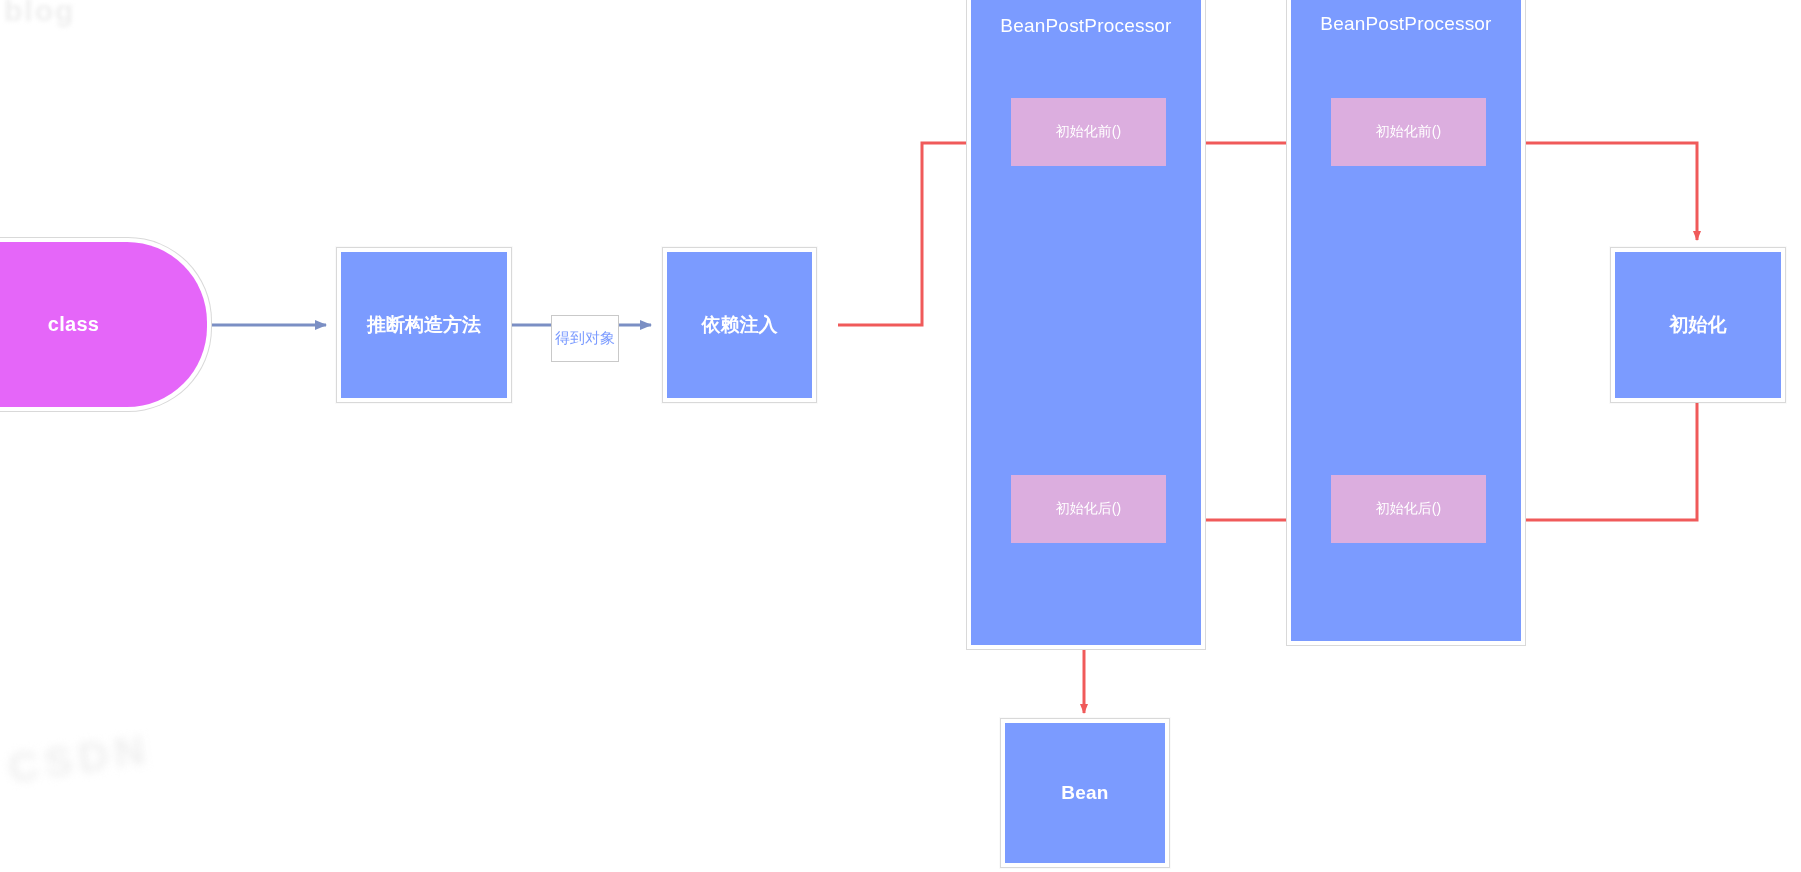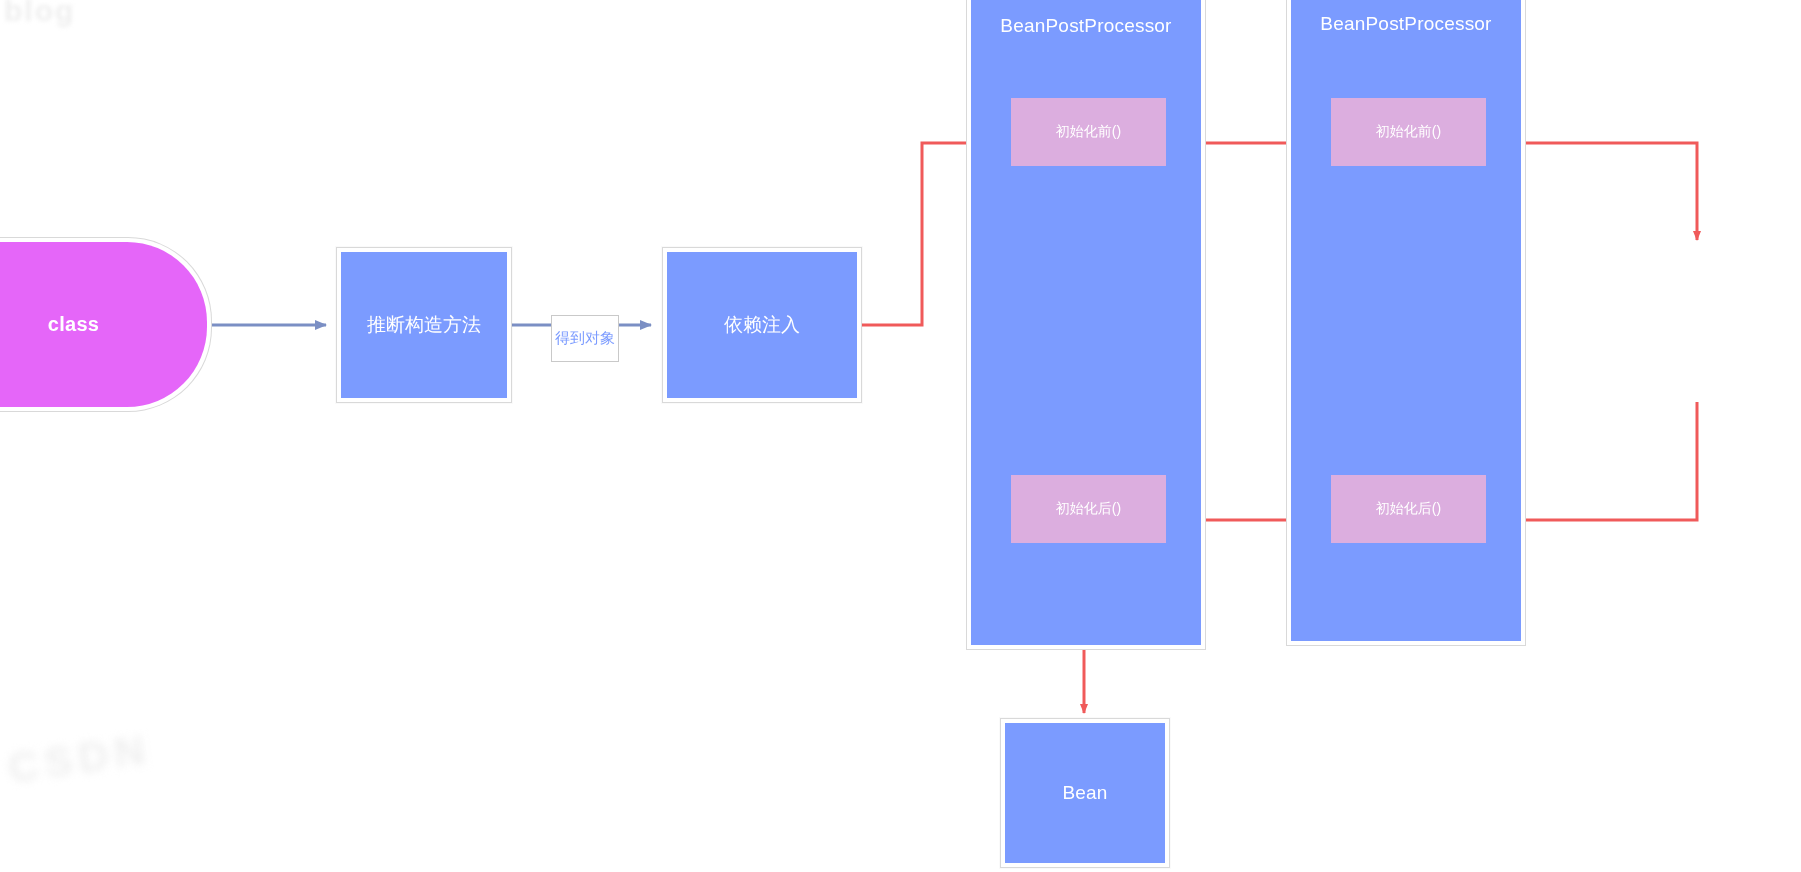--- a/index.html
+++ b/index.html
@@ -20,6 +20,7 @@
     border:1px solid #d9d9d9;
     padding:4px;
     box-shadow:0 0 0 1px rgba(0,0,0,0.02);
+    font-weight:bold;
   }
   .node > .fill{
     width:100%;height:100%;

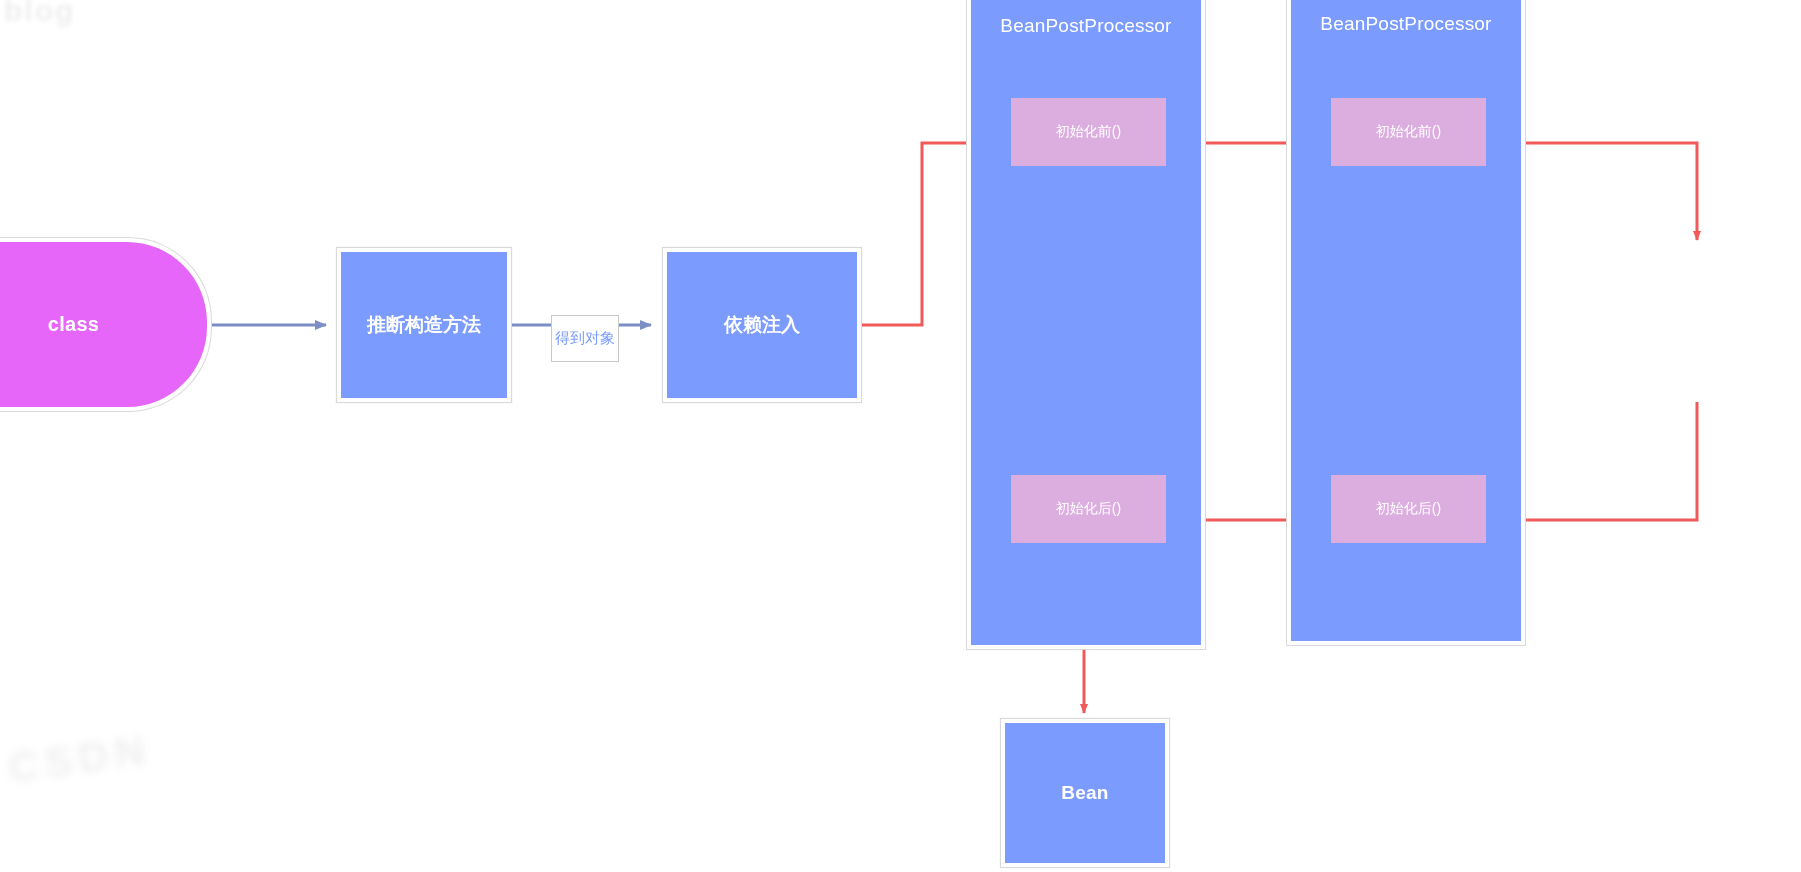--- a/index.html
+++ b/index.html
@@ -178,7 +178,7 @@
     <div class="fill cn">推断构造方法</div>
   </div>
 
-  <div class="node blue" style="left:662px;top:247px;width:200px;height:156px;">
+  <div class="node blue" style="left:662px;top:247px;width:155px;height:156px;">
     <div class="fill cn">依赖注入</div>
   </div>
 

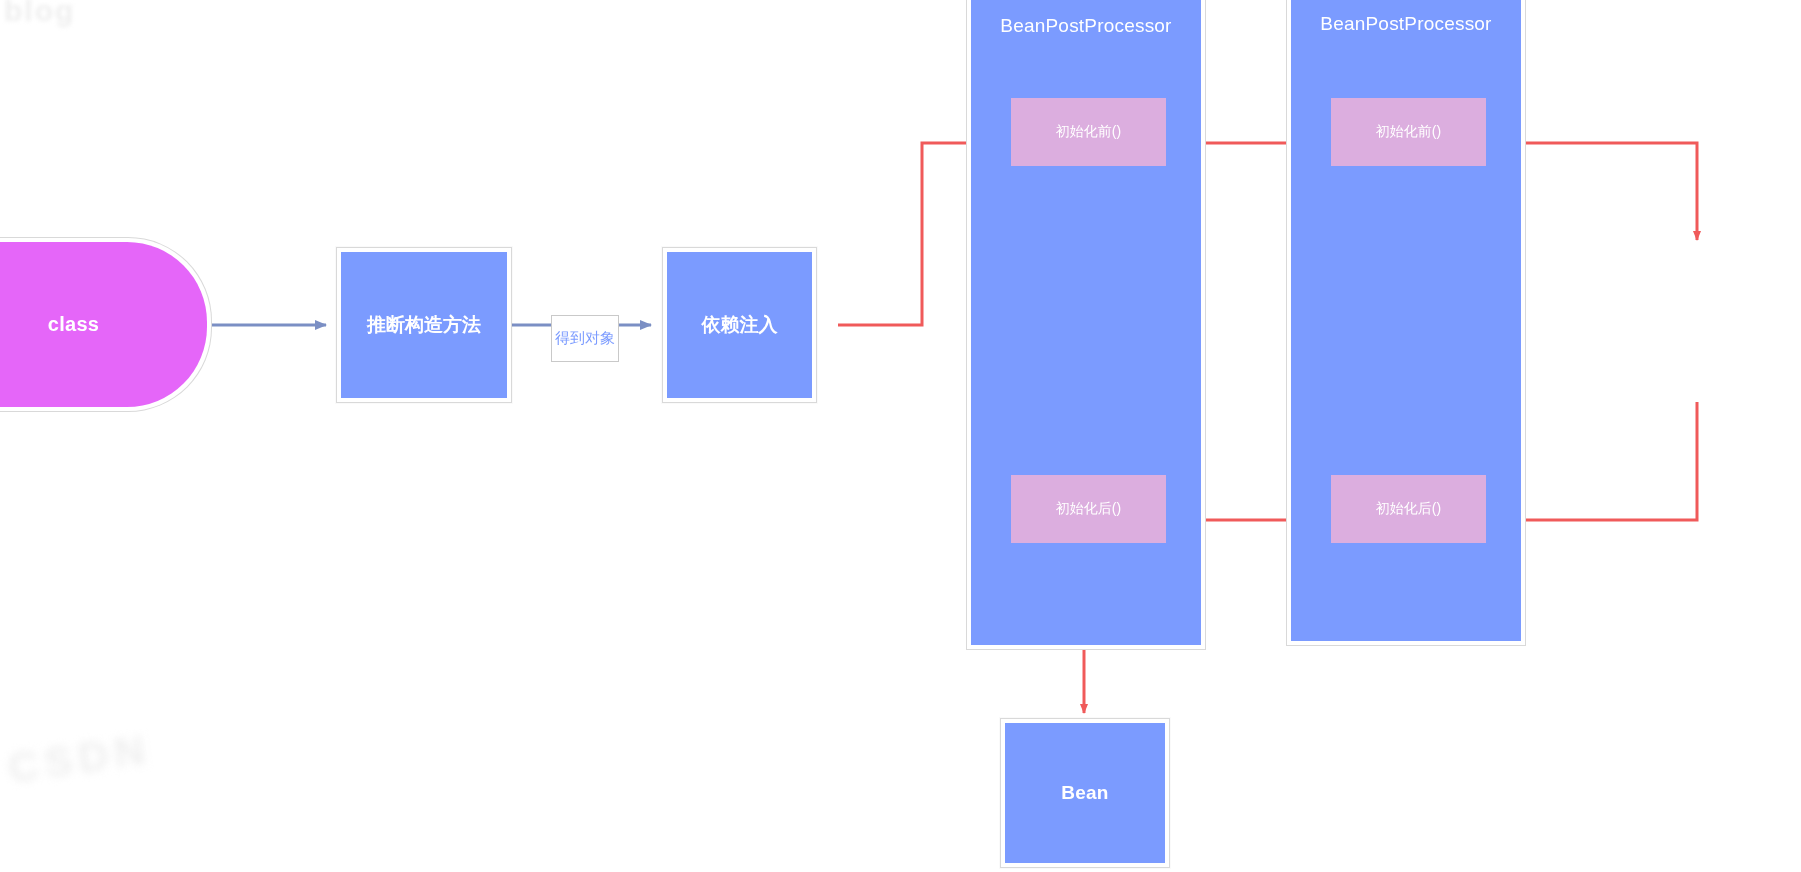--- a/index.html
+++ b/index.html
@@ -182,6 +182,9 @@
     <div class="fill cn">依赖注入</div>
   </div>
 
+  <div class="node blue" style="left:1610px;top:247px;width:176px;height:156px;">
+    <div class="fill cn">初始化</div>
+  </div>
 
   <div class="node blue" style="left:1000px;top:718px;width:170px;height:150px;">
     <div class="fill en">Bean</div>

